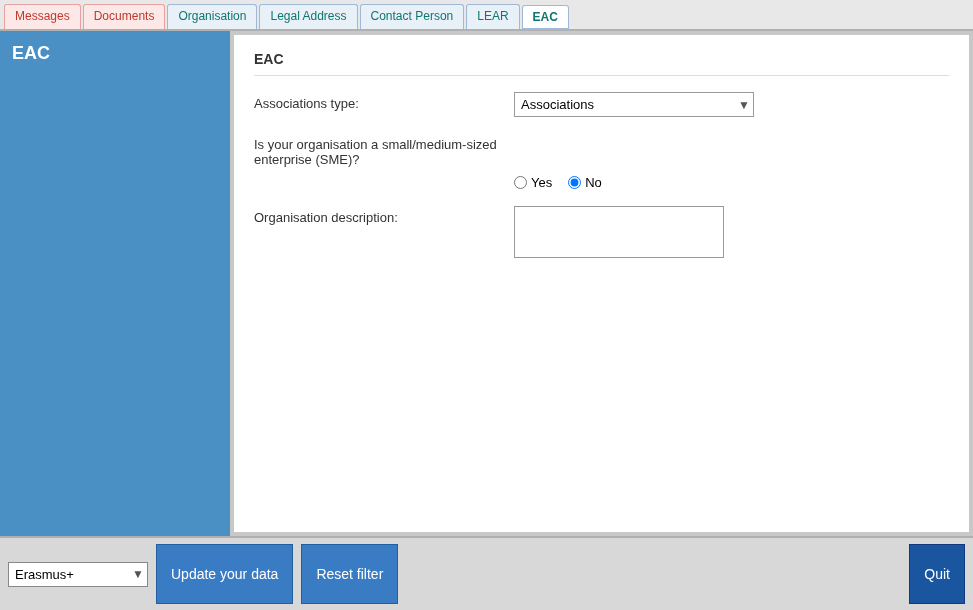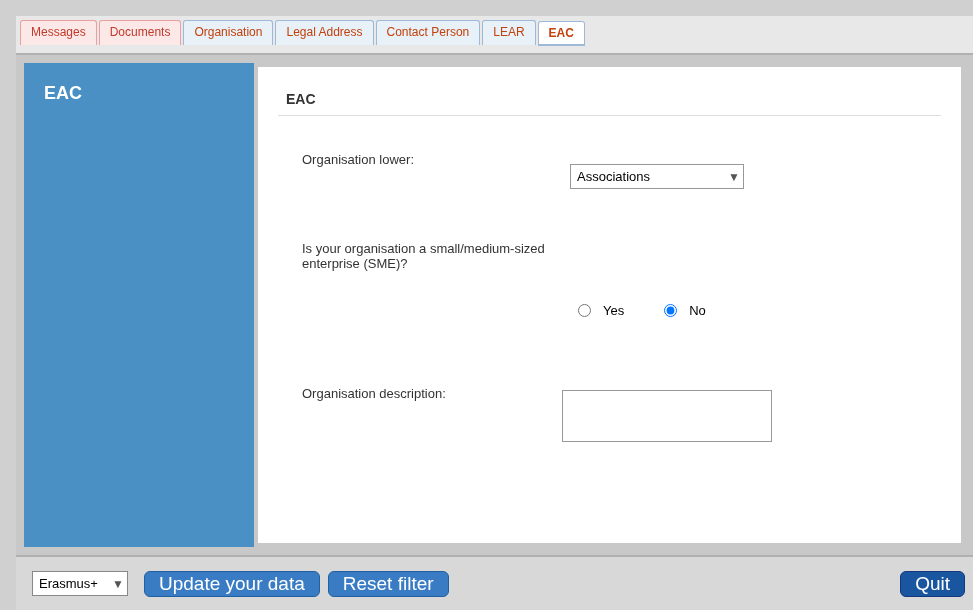--- a/index.html
+++ b/index.html
@@ -2,7 +2,7 @@
 <html><head>
   <meta charset="utf-8">
   <style>
-    * { box-sizing: border-box; margin: 0; padding: 8px; }
+    * { box-sizing: border-box; margin: 0; padding: 0; }
     body {
       font-family: Arial, sans-serif;
       font-size: 13px;

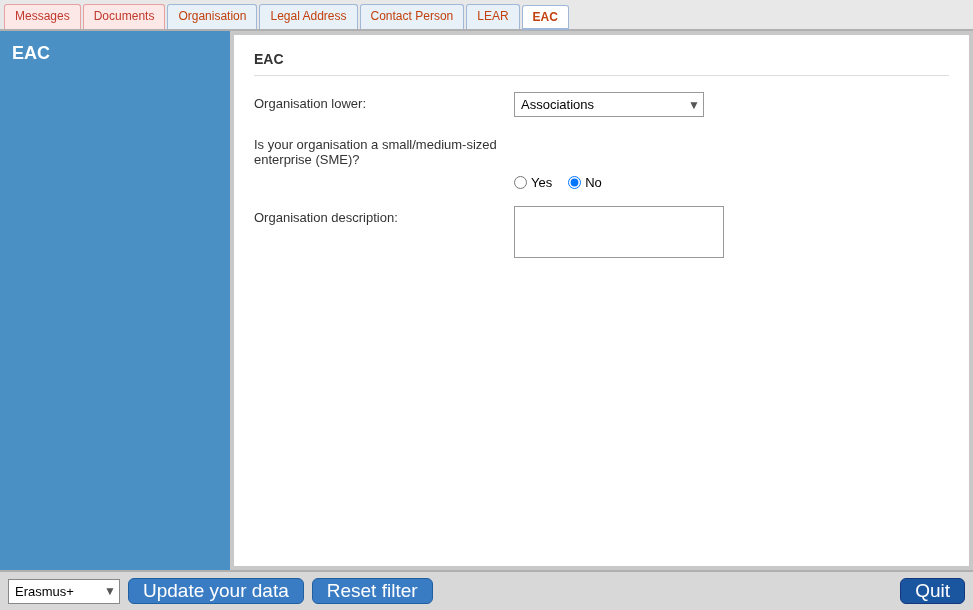--- a/index.html
+++ b/index.html
@@ -44,7 +44,7 @@
       z-index: 1;
     }
     .tab.pink { color: #c0392b; border-color: #e8a0a0; background: #fde8e8; }
-    .tab.blue { color: #c2410c; border-color: #a0b8d8; background: #e8f0f8; }
+    .tab.blue { color: #0f766e; border-color: #a0b8d8; background: #e8f0f8; }
     .tab.blue.active { background: #ffffff; }
 
     

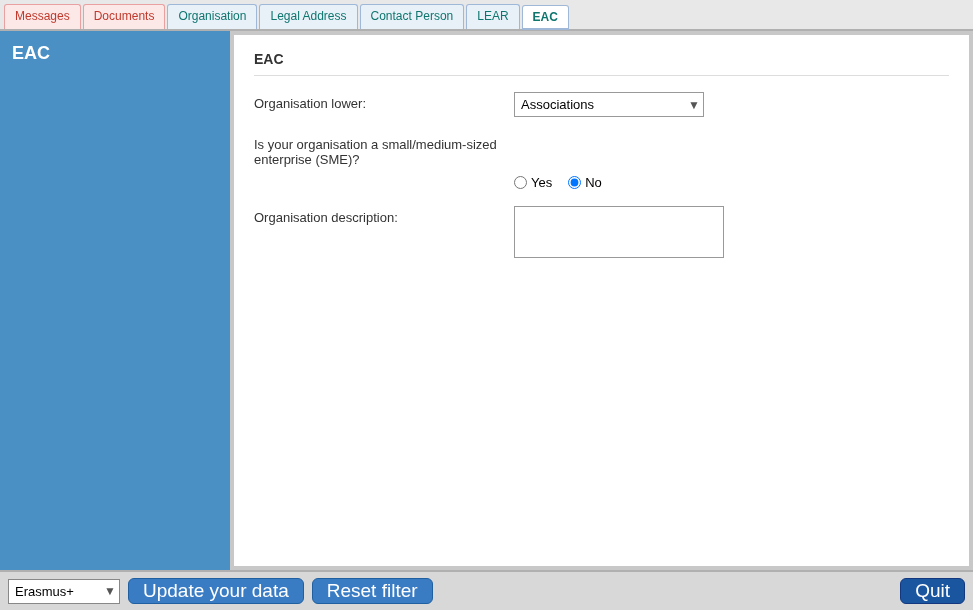--- a/index.html
+++ b/index.html
@@ -239,7 +239,7 @@
     <div class="form-section">
 
       <div class="form-row">
-        <div class="form-label">Organisation lower:</div>
+        <div class="form-label">Associations type:</div>
         <div class="form-control">
           <div class="select-wrapper">
             <select>

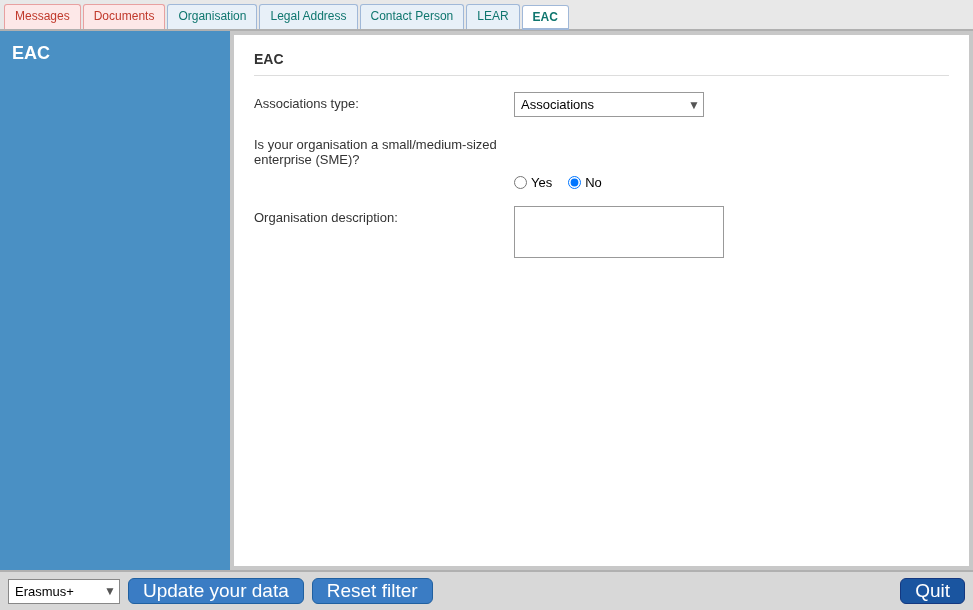--- a/index.html
+++ b/index.html
@@ -125,7 +125,7 @@
     .select-wrapper {
       position: relative;
       display: inline-block;
-      width: 190px;
+      width: 240px;
     }
     .select-wrapper select {
       width: 100%;

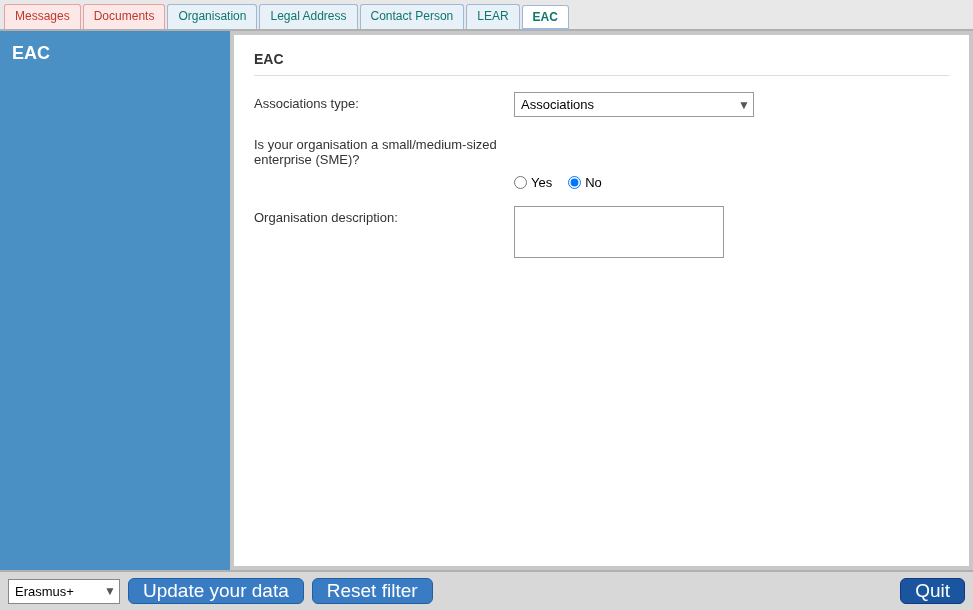--- a/index.html
+++ b/index.html
@@ -188,7 +188,7 @@
     .footer-select-wrapper {
       position: relative;
       display: inline-block;
-      width: 112px;
+      width: 140px;
     }
     .footer-select-wrapper select {
       width: 100%;

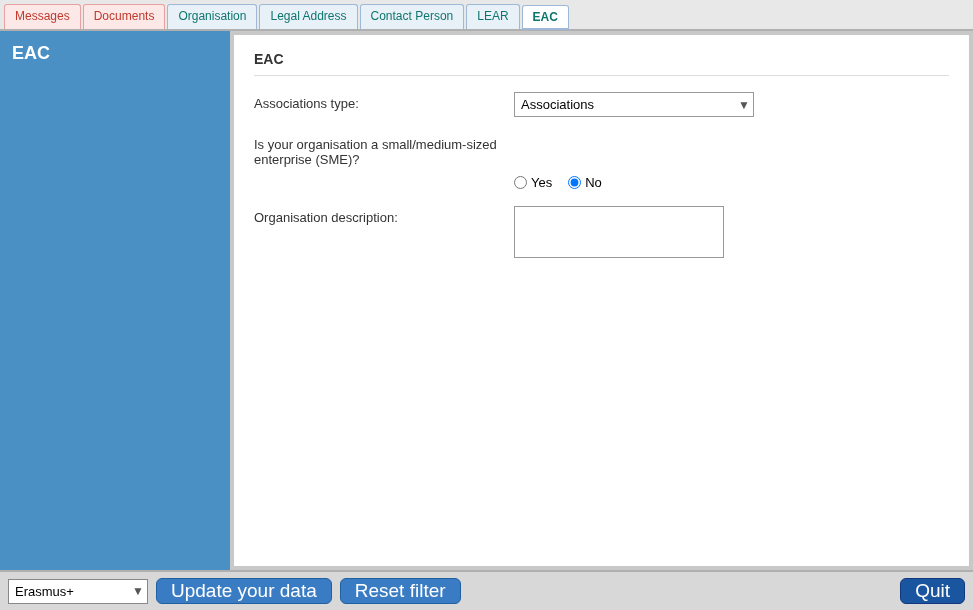--- a/index.html
+++ b/index.html
@@ -200,13 +200,13 @@
       cursor: pointer;
     }
     .footer-btn {
-      padding: 1px 14px;
-      font-size: 19px;
+      padding: 21px 14px;
+      font-size: 14px;
       border: 1px solid #2060a0;
       background: #3a7cc4;
       color: white;
       cursor: pointer;
-      border-radius: 6px;
+      border-radius: 0;
     }
     .footer-btn.quit {
       margin-left: auto;

